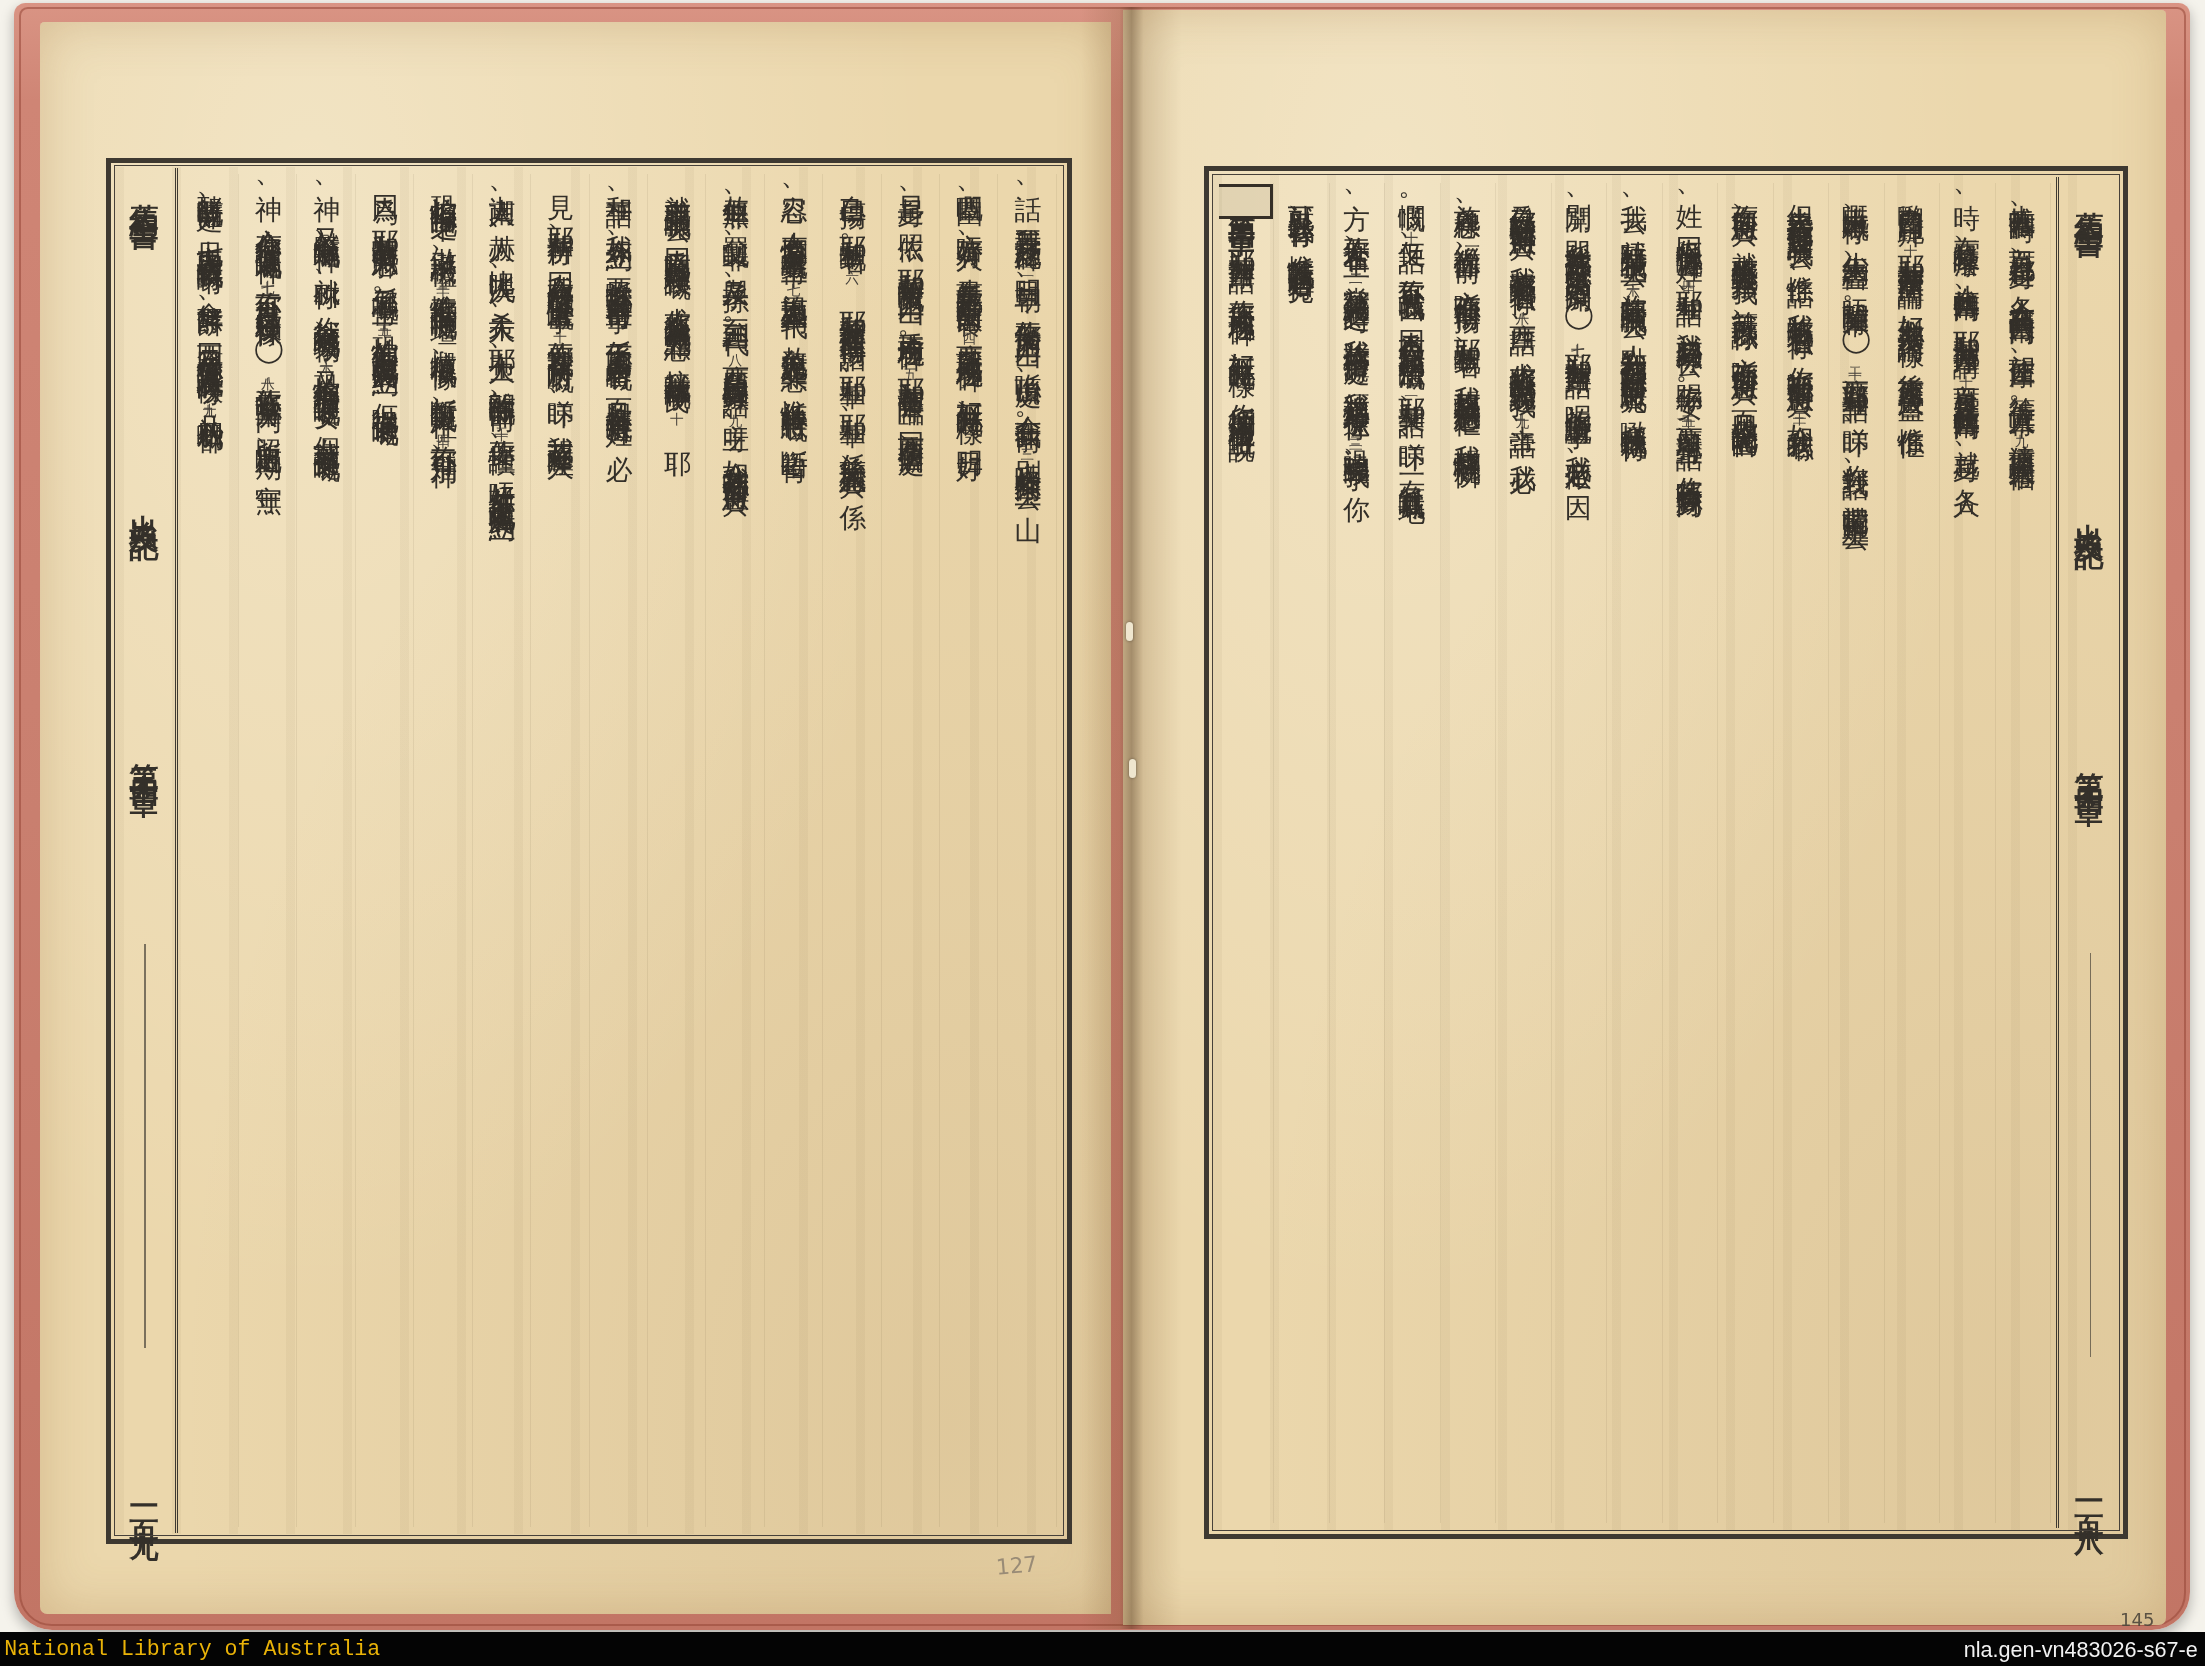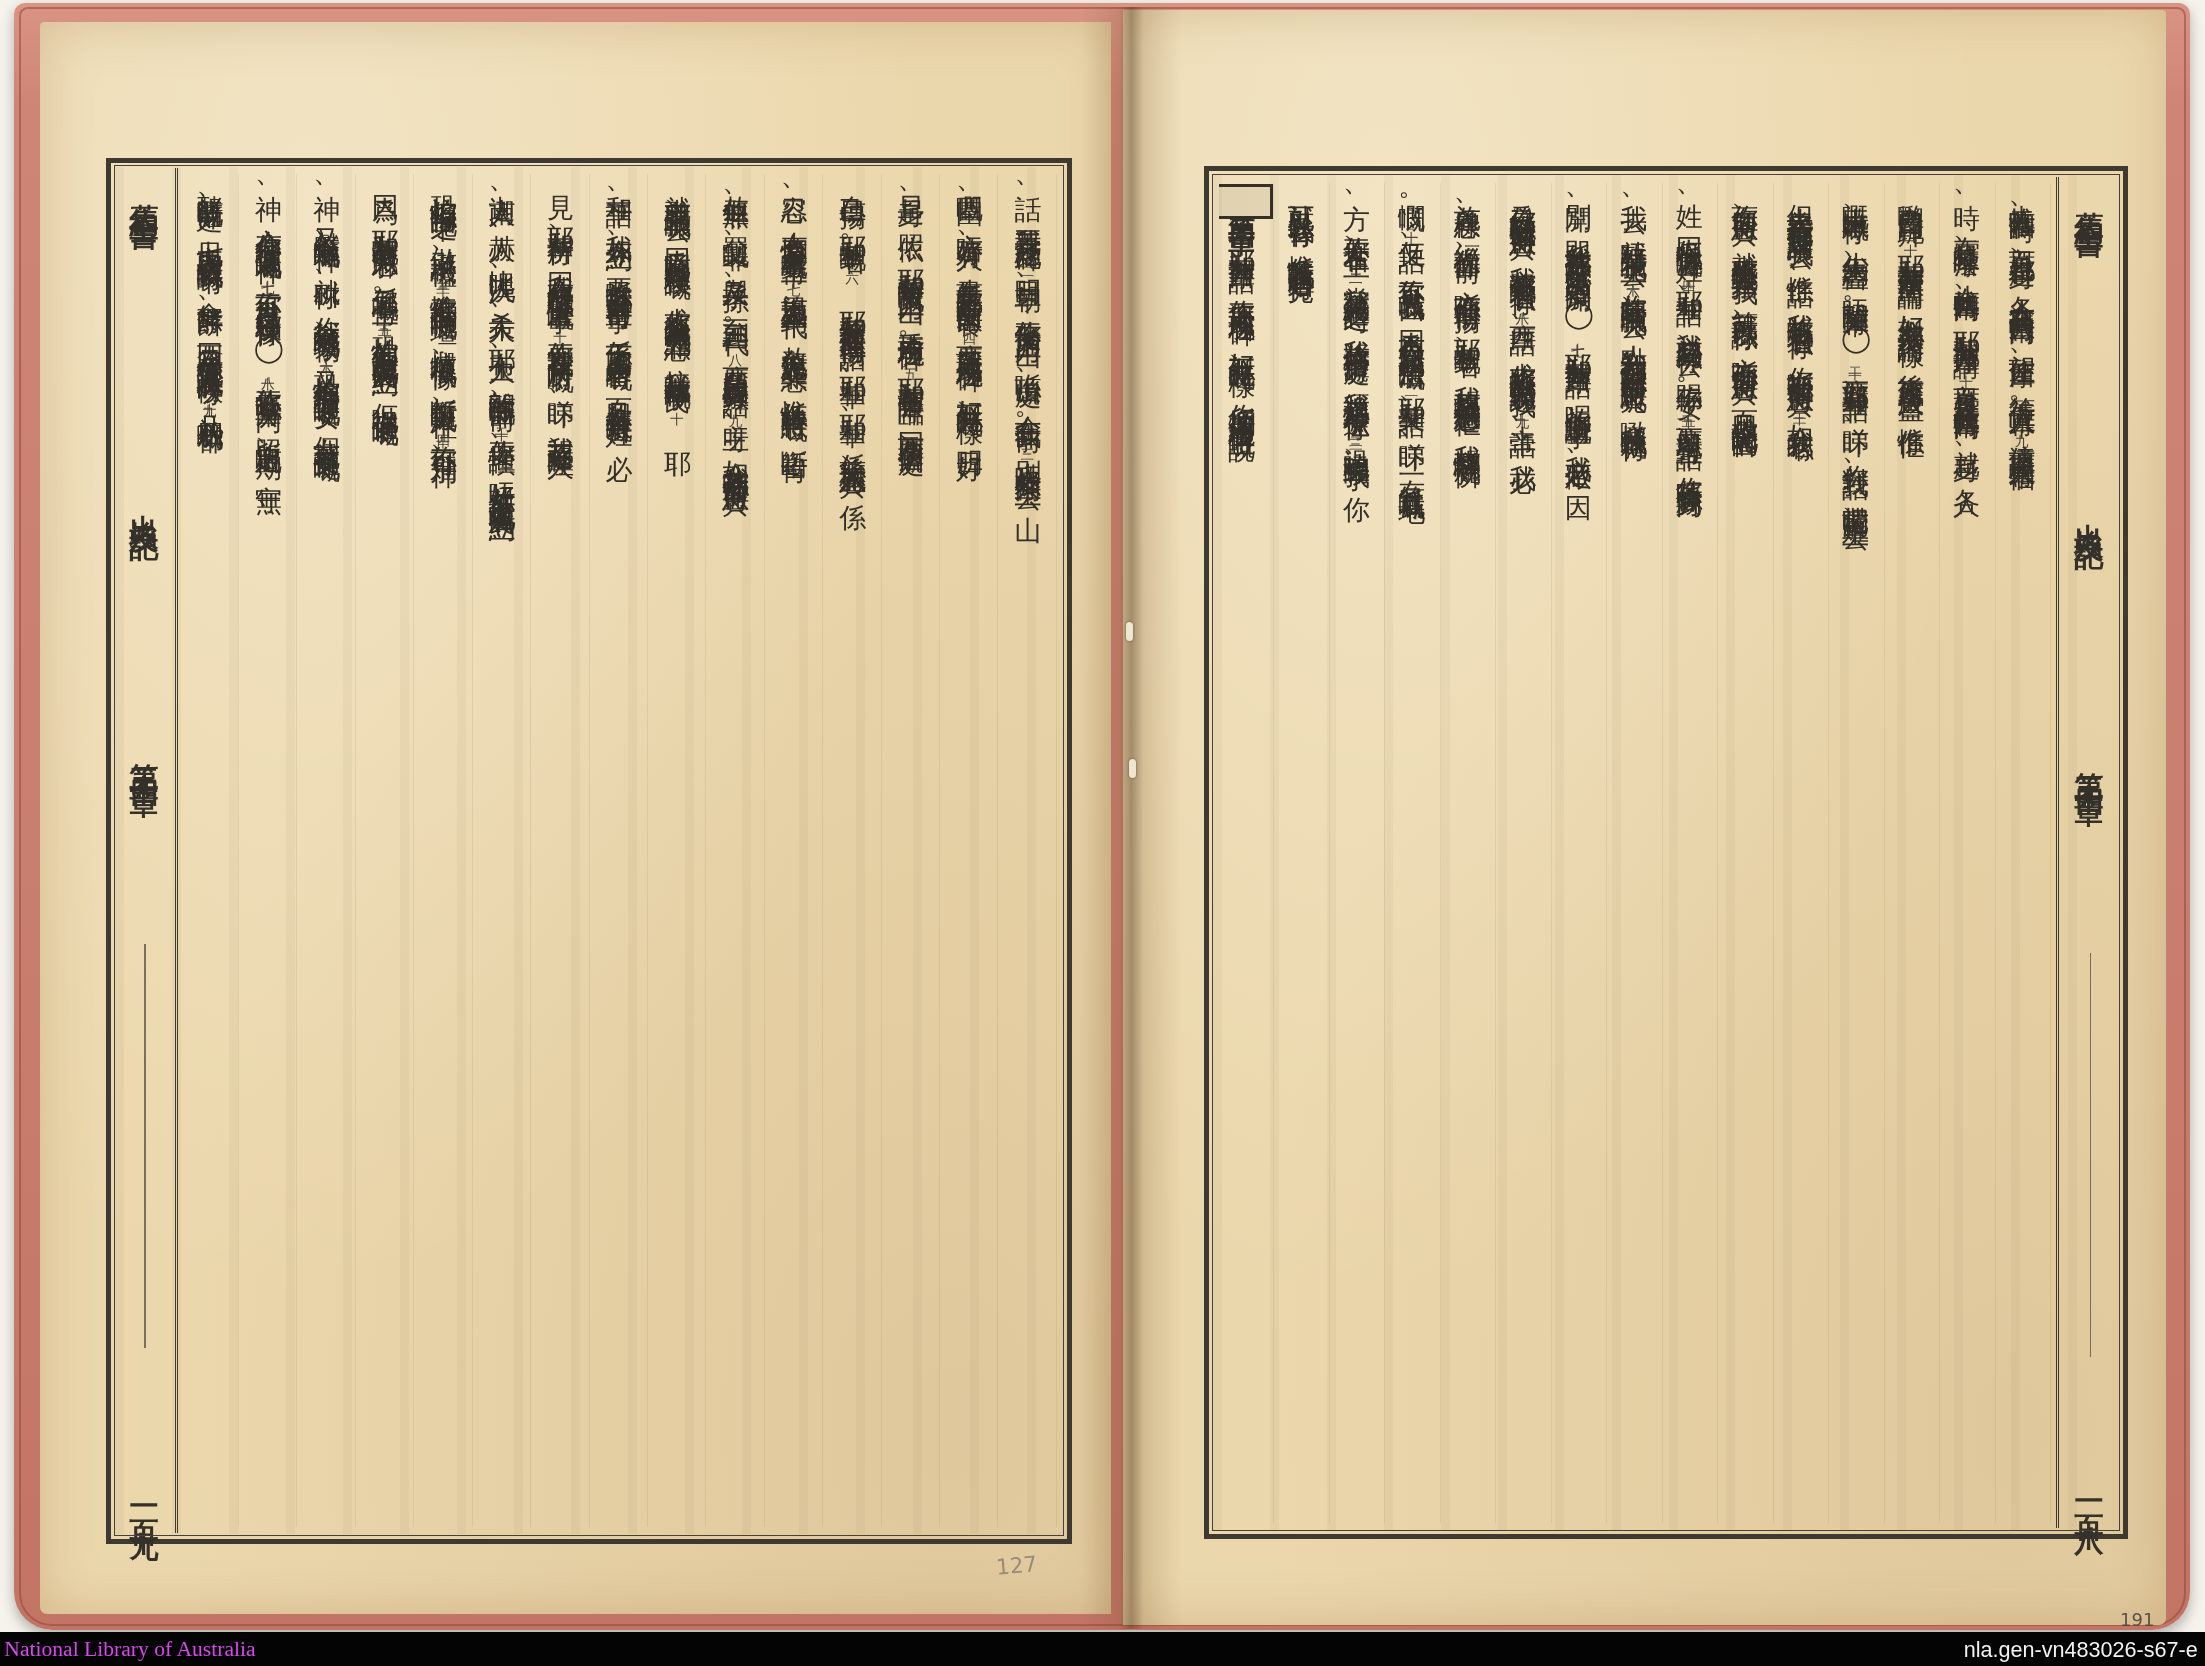--- a/index.html
+++ b/index.html
@@ -139,7 +139,7 @@
   <div class="stitch" style="left:1129px;top:759px;"></div>
 
   <div class="pencil" style="left:996px;top:1553px;">127</div>
-  <div class="pencil dark" style="left:2120px;top:1609px;">191</div>
+  <div class="pencil dark" style="left:2120px;top:1609px;">145</div>
 
   <div class="bar">
     <span class="credit">National Library of Australia</span>

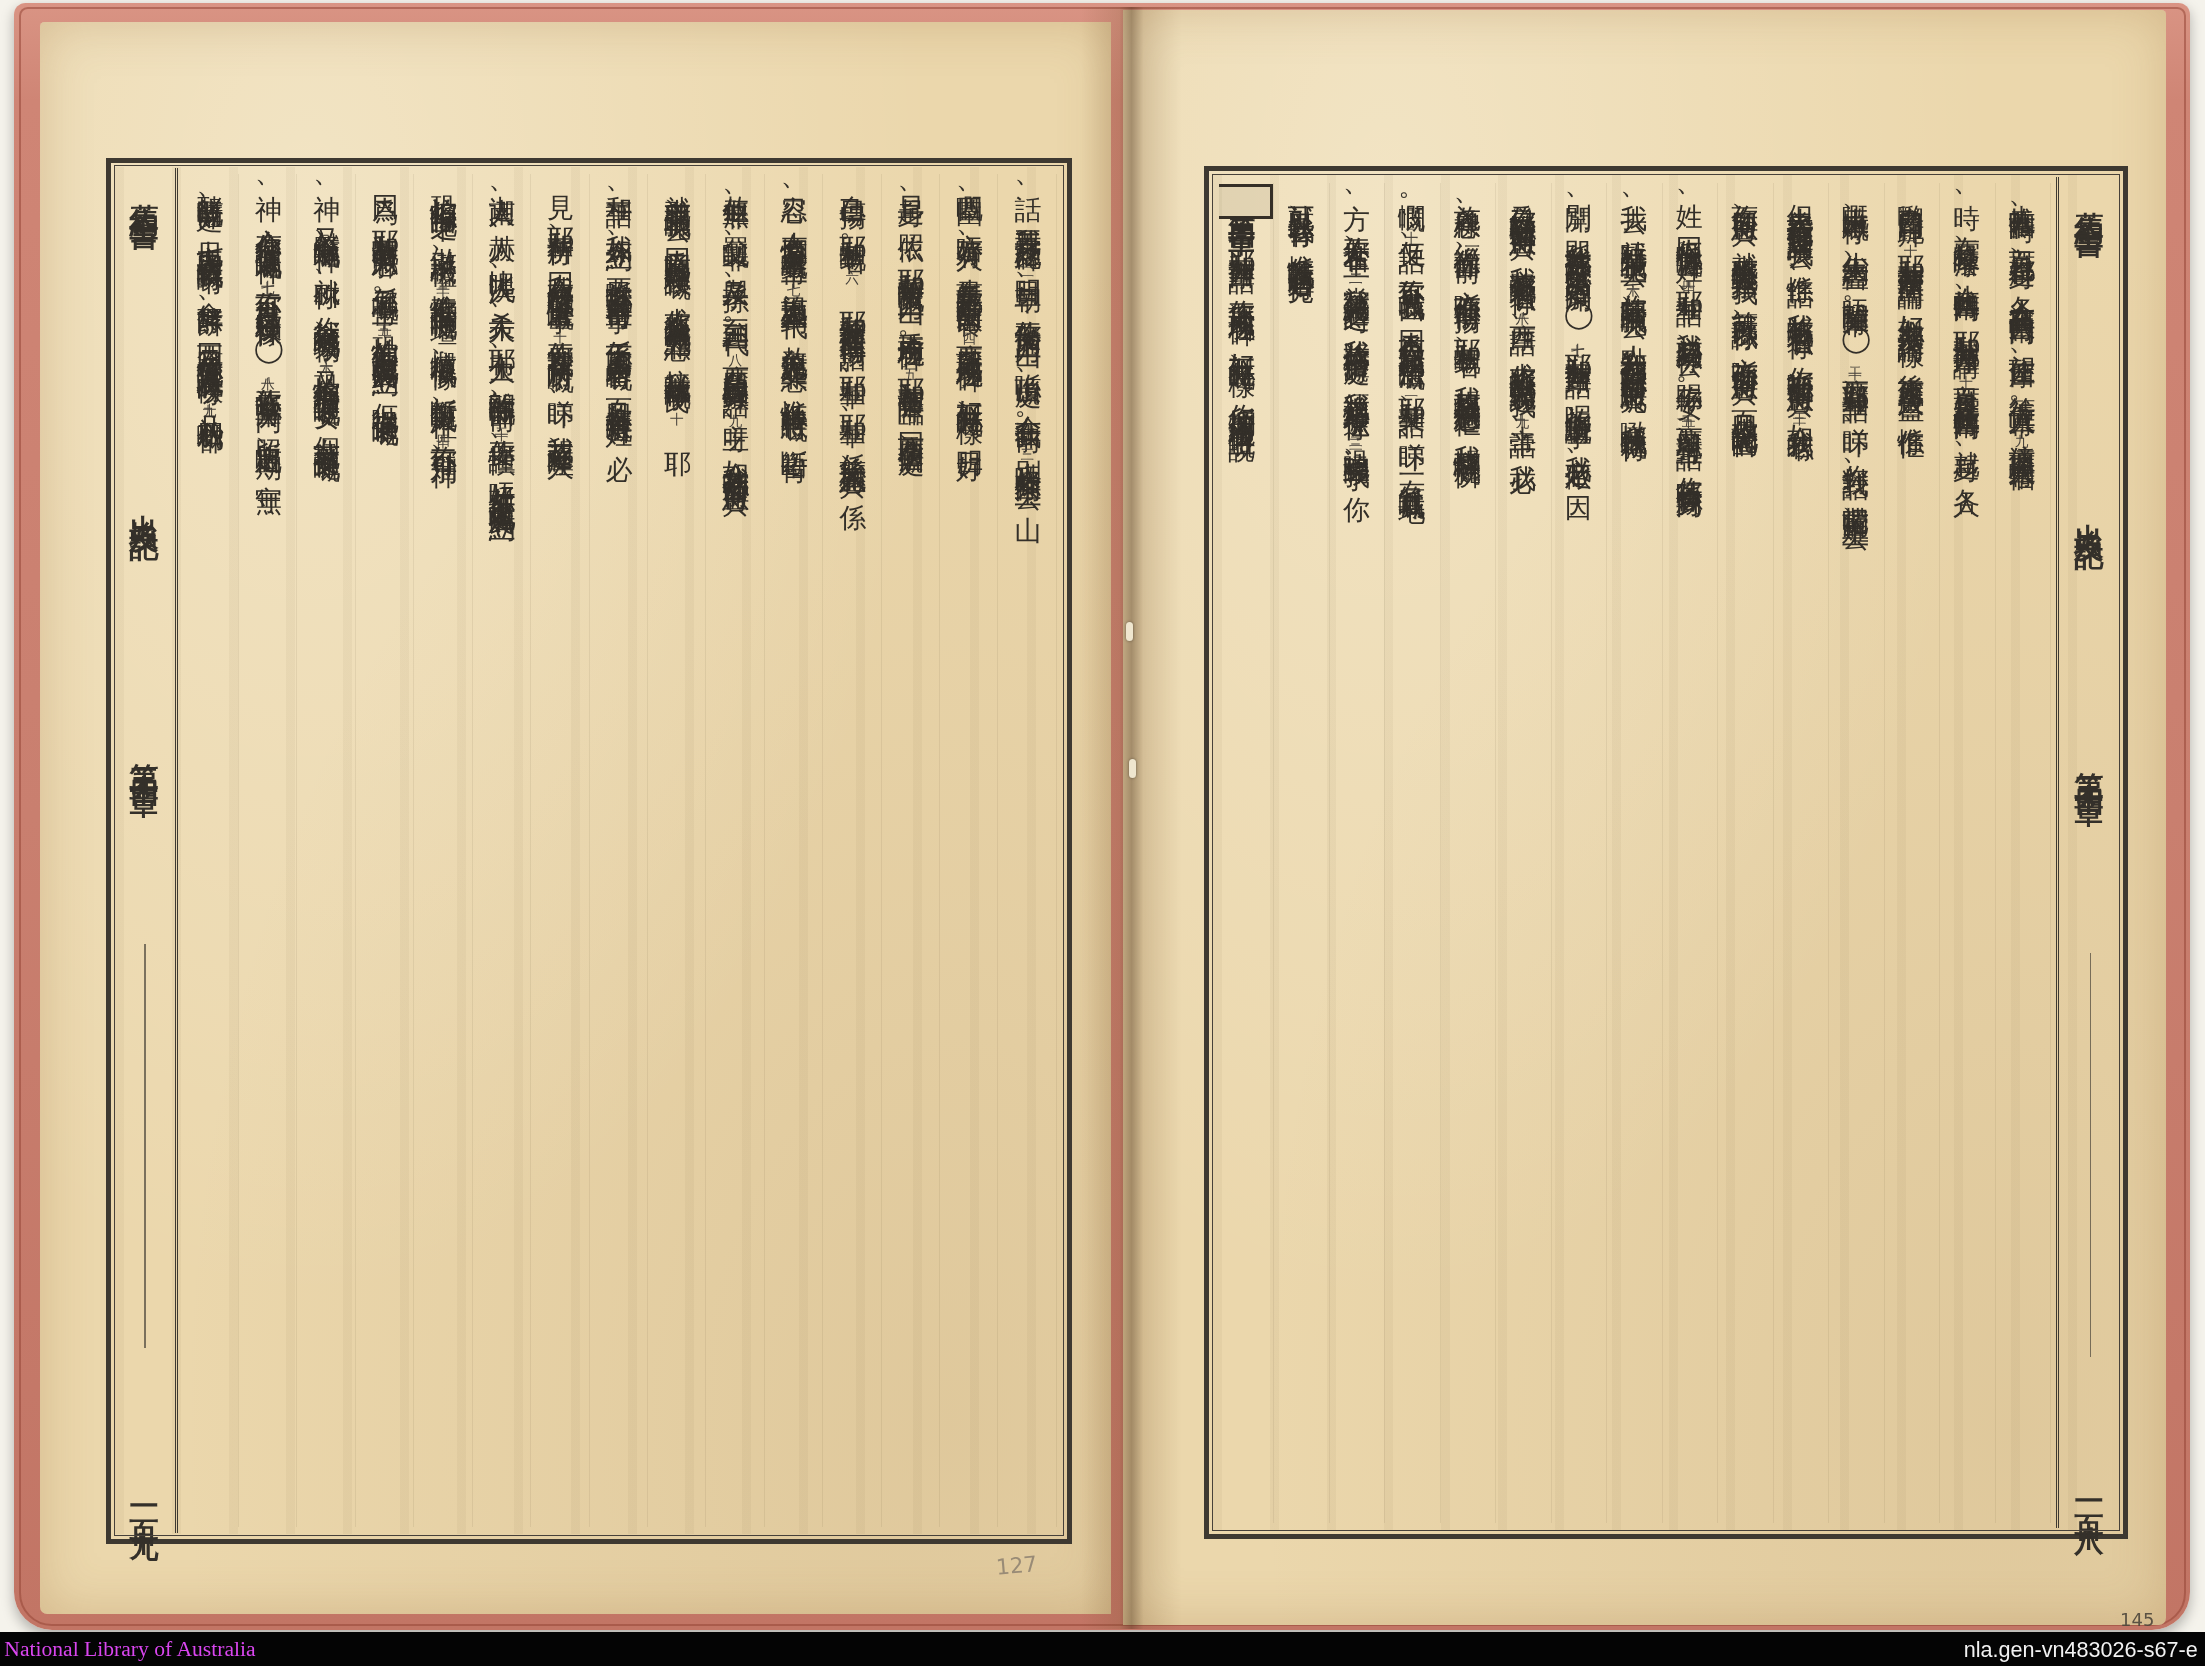--- a/index.html
+++ b/index.html
@@ -62,8 +62,8 @@
   .pencil.dark{color:#4d463b;font-size:18px;opacity:.9;transform:none;}
   
   .bar{position:absolute;left:0;bottom:0;width:2205px;height:35px;background:#040404;z-index:10;}
-  .bar .credit{position:absolute;left:4.3px;top:5px;color:#d946ef;font-size:21.6px;
-        font-family:Liberation Serif, serif;}
+  .bar .credit{position:absolute;left:4.3px;top:5px;color:#eab308;font-size:21.6px;
+        font-family:Liberation Mono, monospace;}
   .bar .ident{position:absolute;right:7.2px;top:5px;color:#f2f2f2;font-size:21.6px;
         font-family:Liberation Sans, sans-serif;}
 </style>

